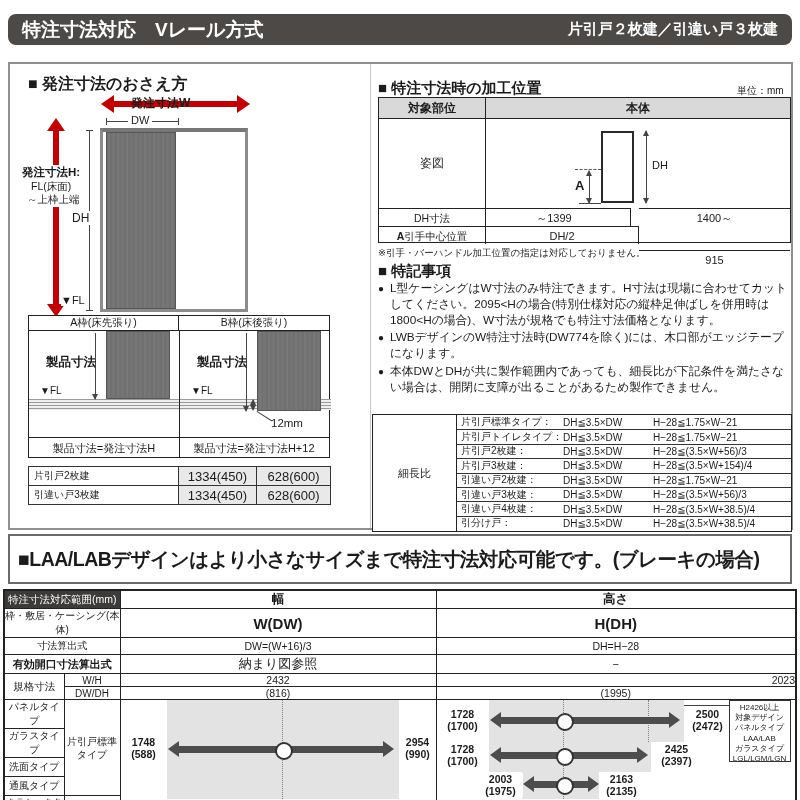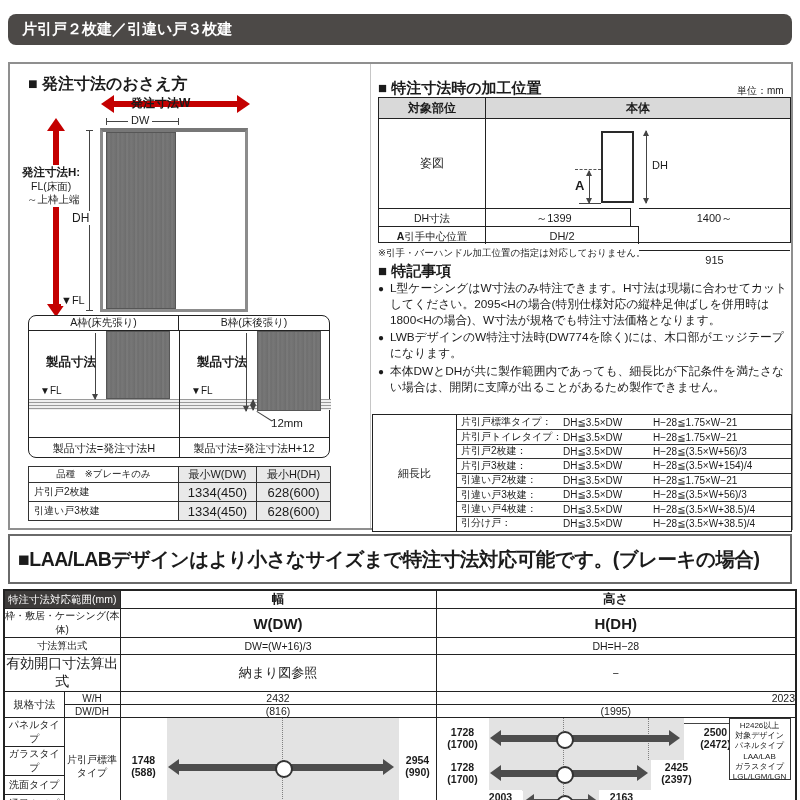--- a/index.html
+++ b/index.html
@@ -77,6 +77,7 @@
 <div class="page">
 
   <div class="abs hbar">
+    <span class="l">特注寸法対応　Vレール方式</span>
     <span class="r">片引戸２枚建／引違い戸３枚建</span>
   </div>
 

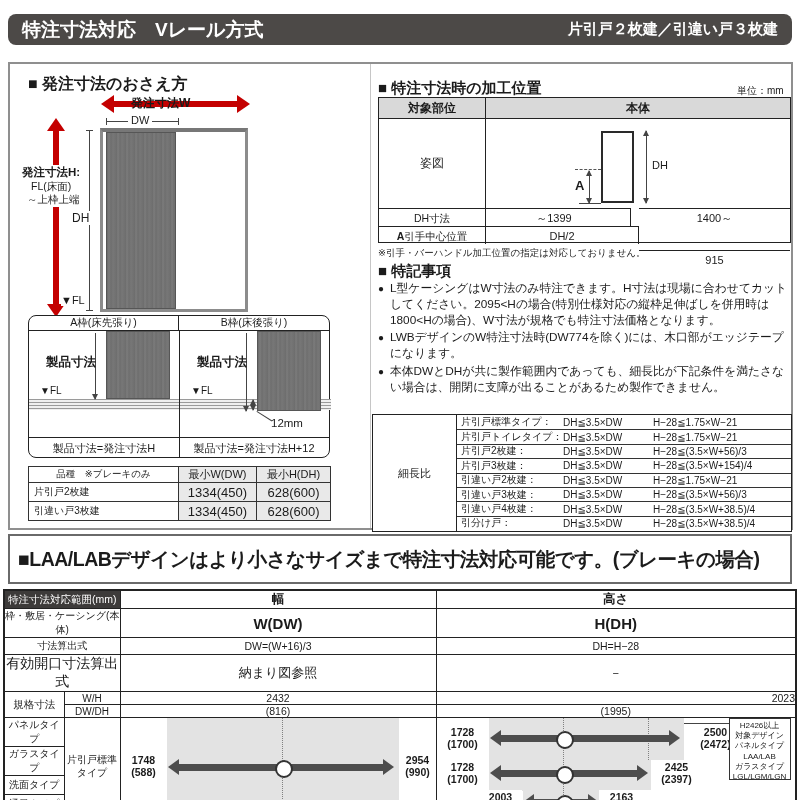--- a/index.html
+++ b/index.html
@@ -108,7 +108,7 @@
   <div class="abs lbl" style="left:27px;top:193px;font-size:10.5px;background:#fff;">～上枠上端</div>
   <div class="abs lbl" style="left:61px;top:294px;font-size:11px;background:#fff;">▼FL</div>
 
-  <div class="abs boxline" style="left:28px;top:315px;width:302px;height:143px;border-radius:8px;">
+  <div class="abs boxline" style="left:28px;top:315px;width:302px;height:143px;">
     <div class="abs ctr" style="left:0;top:0;width:150px;height:15px;border-right:1px solid #222;border-bottom:1px solid #222;font-size:10.5px;box-sizing:border-box;">A枠(床先張り)</div>
     <div class="abs ctr" style="left:150px;top:0;right:0;height:15px;border-bottom:1px solid #222;font-size:10.5px;box-sizing:border-box;">B枠(床後張り)</div>
     <div class="abs" style="left:150px;top:15px;width:1px;bottom:0;background:#222;"></div>

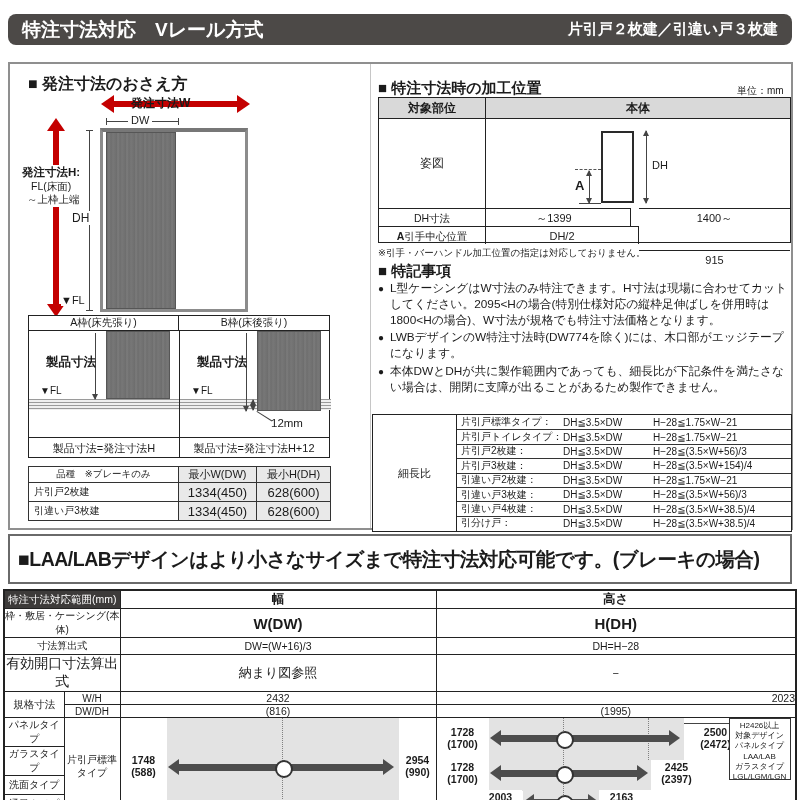--- a/index.html
+++ b/index.html
@@ -139,11 +139,6 @@
         <col style="width:74px">
       </colgroup>
     <tbody>
-        <tr>
-      <td class="hd">品種　※ブレーキのみ</td>
-      <td class="hd vl" style="font-size:11px;">最小W(DW)</td>
-      <td class="hd vl" style="font-size:11px;">最小H(DH)</td>
-    </tr>
     <tr>
       <td class="nm">片引戸2枚建</td>
       <td class="vl">1334(450)</td>

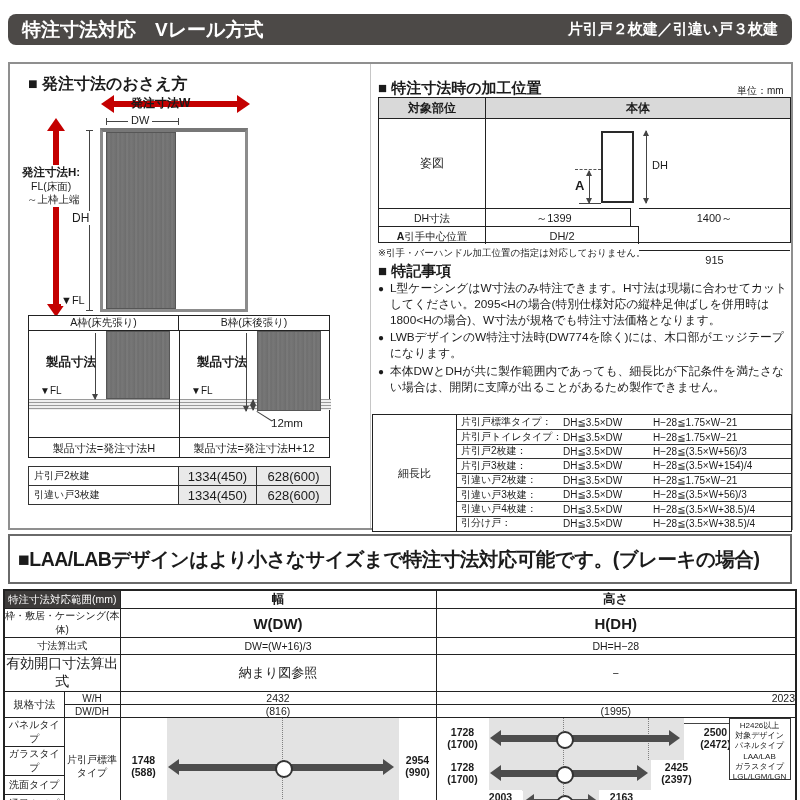--- a/index.html
+++ b/index.html
@@ -272,7 +272,7 @@
       <td colspan="2" style="font-size:10.5px;">DH=H−28</td>
     </tr>
     <tr style="height:19px;">
-      <td colspan="2" style="font-size:14px;">有効開口寸法算出式</td>
+      <td colspan="2" style="font-size:11px;font-weight:bold;">有効開口寸法算出式</td>
       <td colspan="2" style="font-size:13px;">納まり図参照</td>
       <td colspan="2" style="font-size:11px;">−</td>
     </tr>

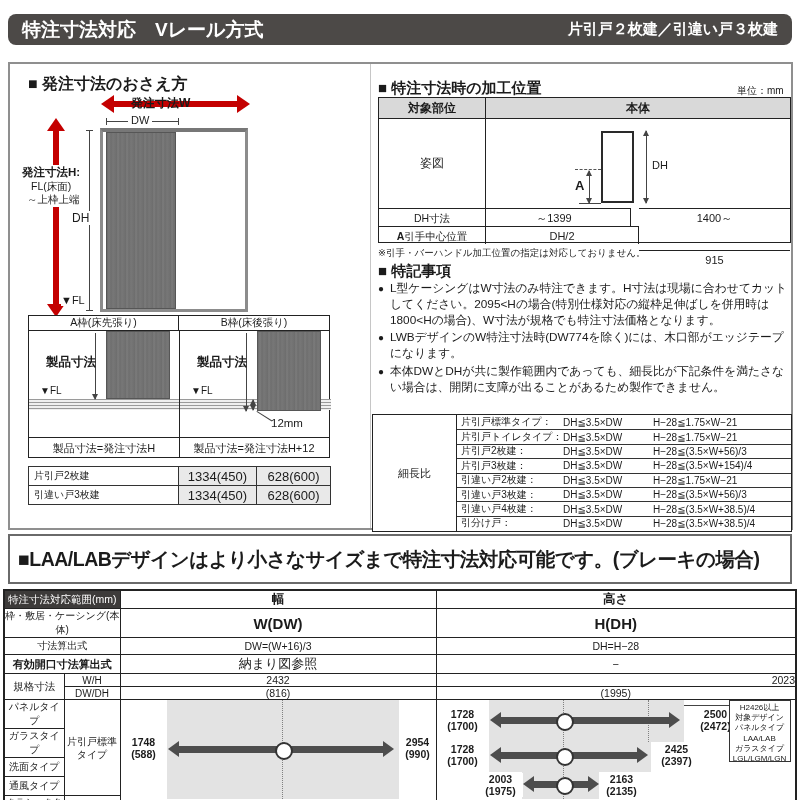--- a/index.html
+++ b/index.html
@@ -309,7 +309,7 @@
         <div class="rlab" style="left:2px;top:8px;width:48px;"><span>1728</span><br><span>(1700)</span></div>
         <div class="garrow" style="left:64px;top:17px;width:168px;"></div>
         <div class="dot" style="left:119px;top:13px;"></div>
-        <div class="rlab" style="left:248px;top:8px;width:46px;padding-left:8px;"><span>2500</span><br><span>(2472)</span></div>
+        <div class="rlab" style="left:248px;top:8px;width:46px;"><span>2500</span><br><span>(2472)</span></div>
 
         <div class="rlab" style="left:2px;top:43px;width:48px;"><span>1728</span><br><span>(1700)</span></div>
         <div class="garrow" style="left:64px;top:52px;width:136px;"></div>

